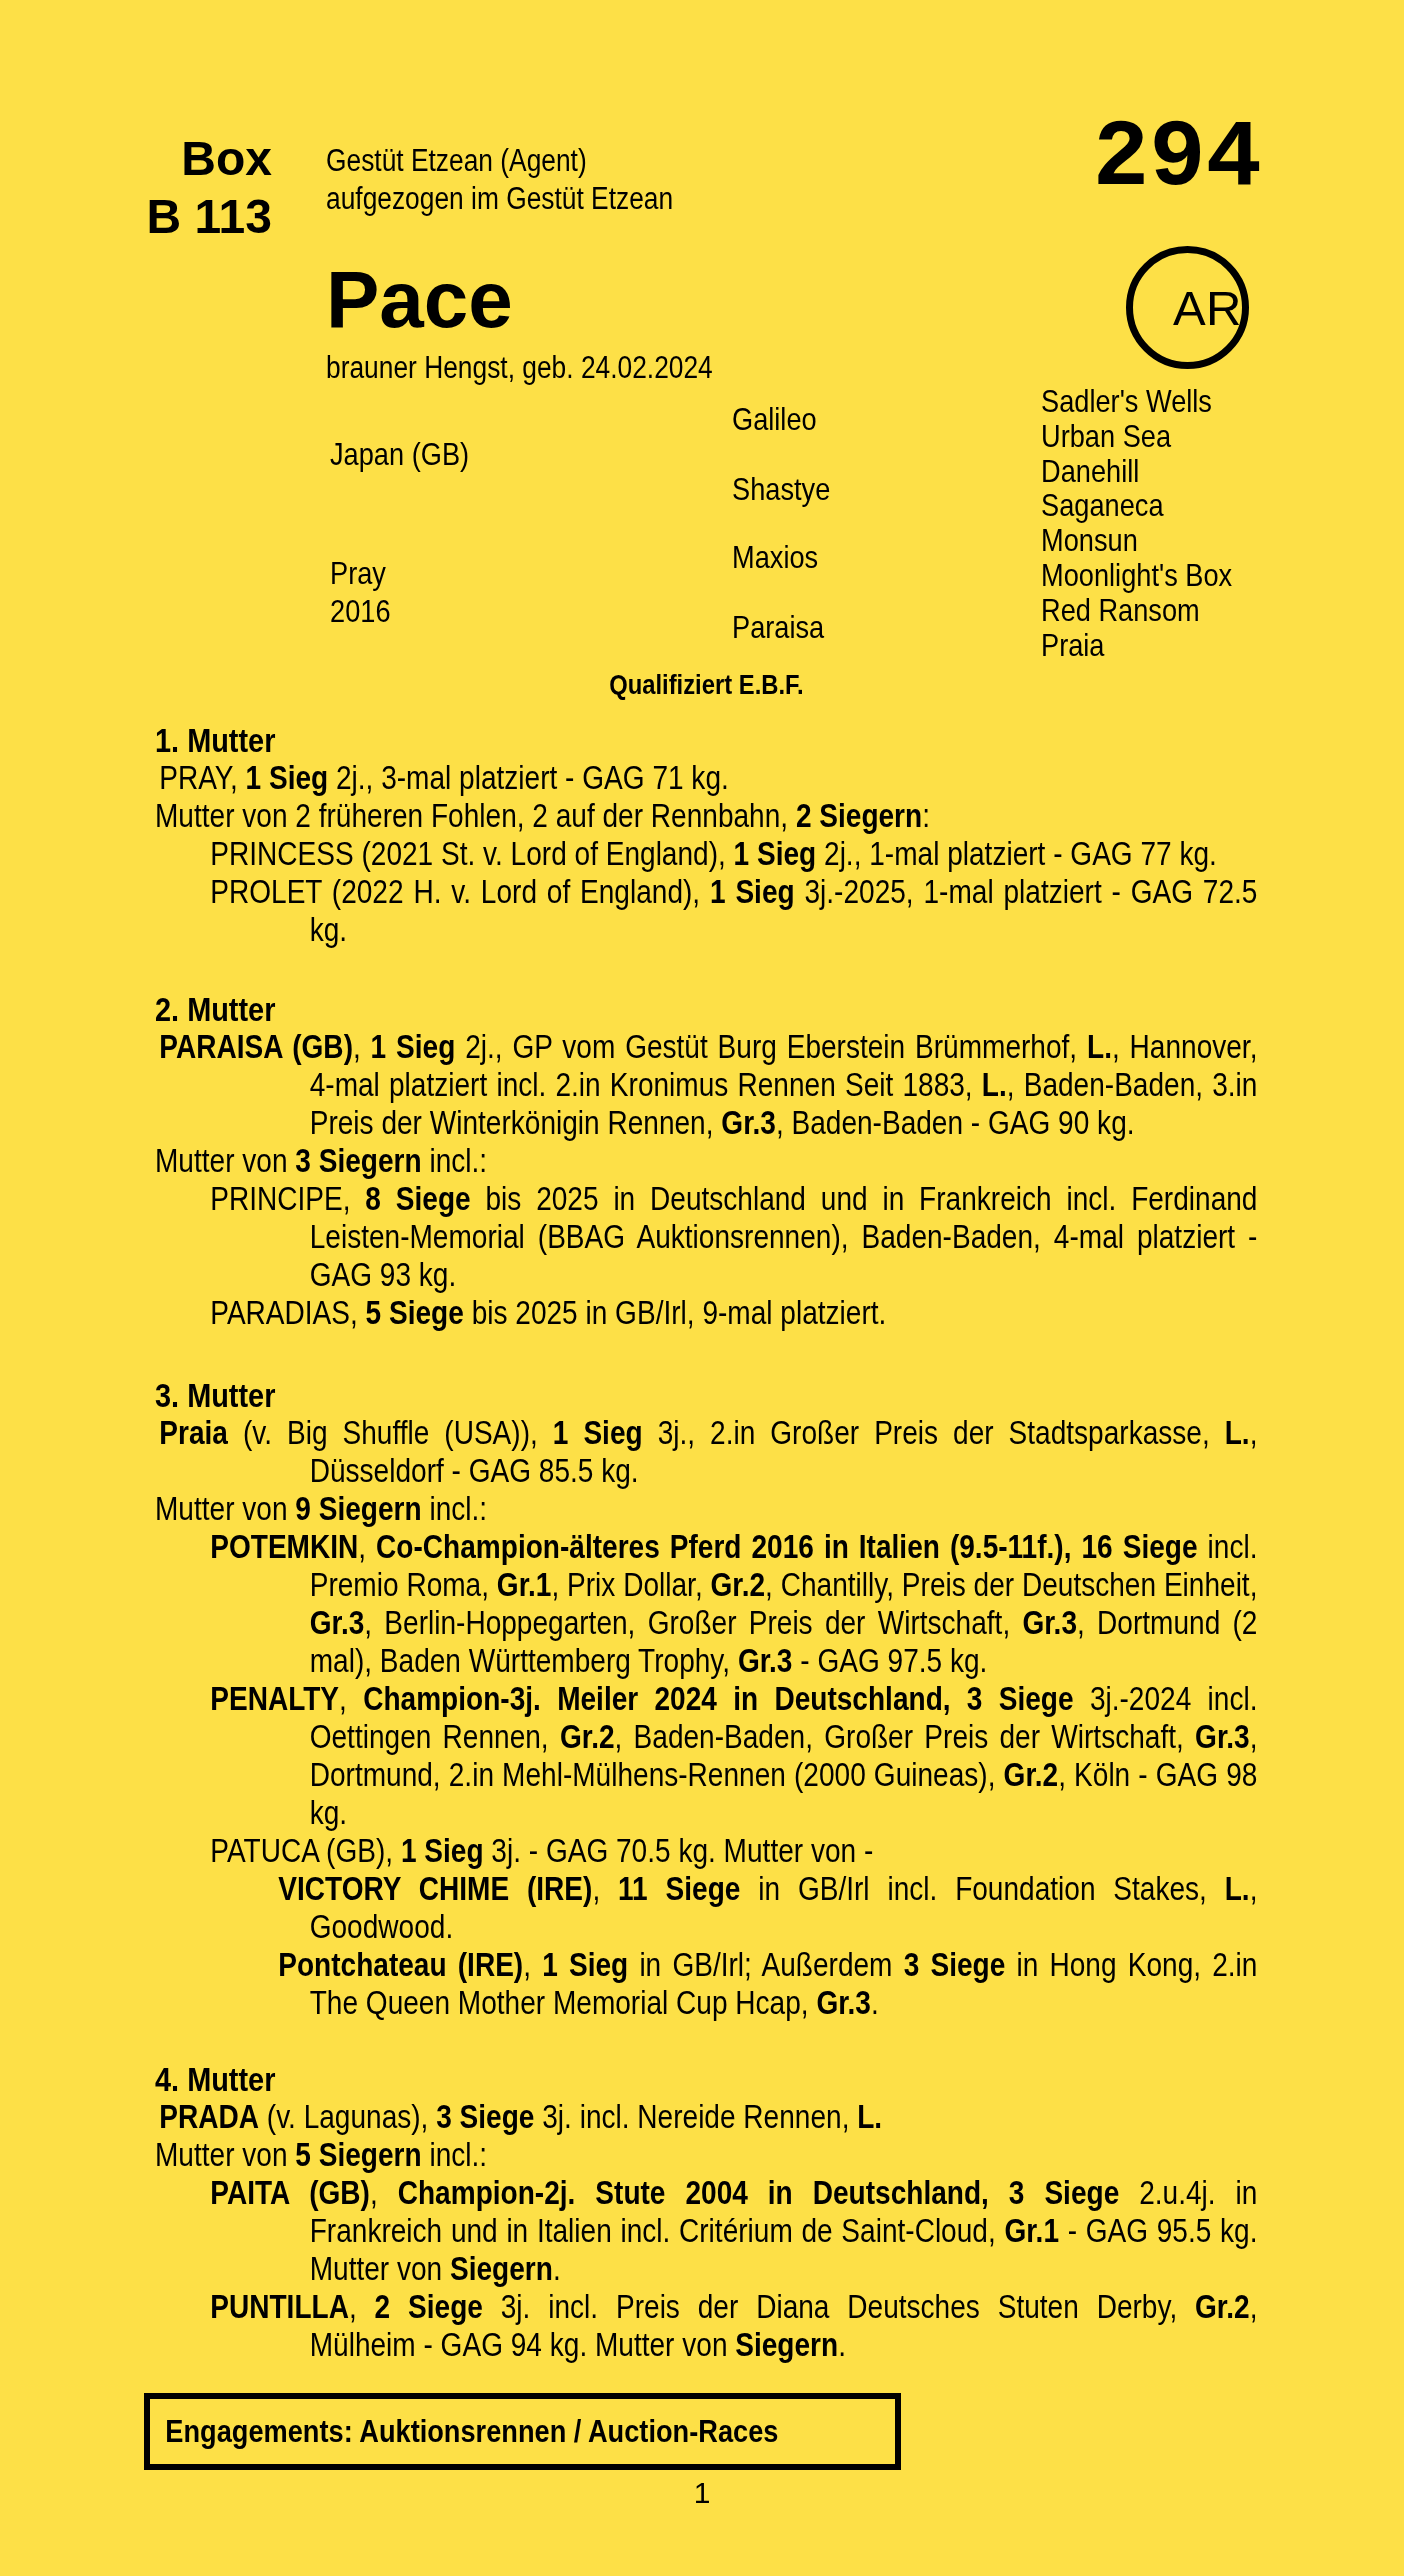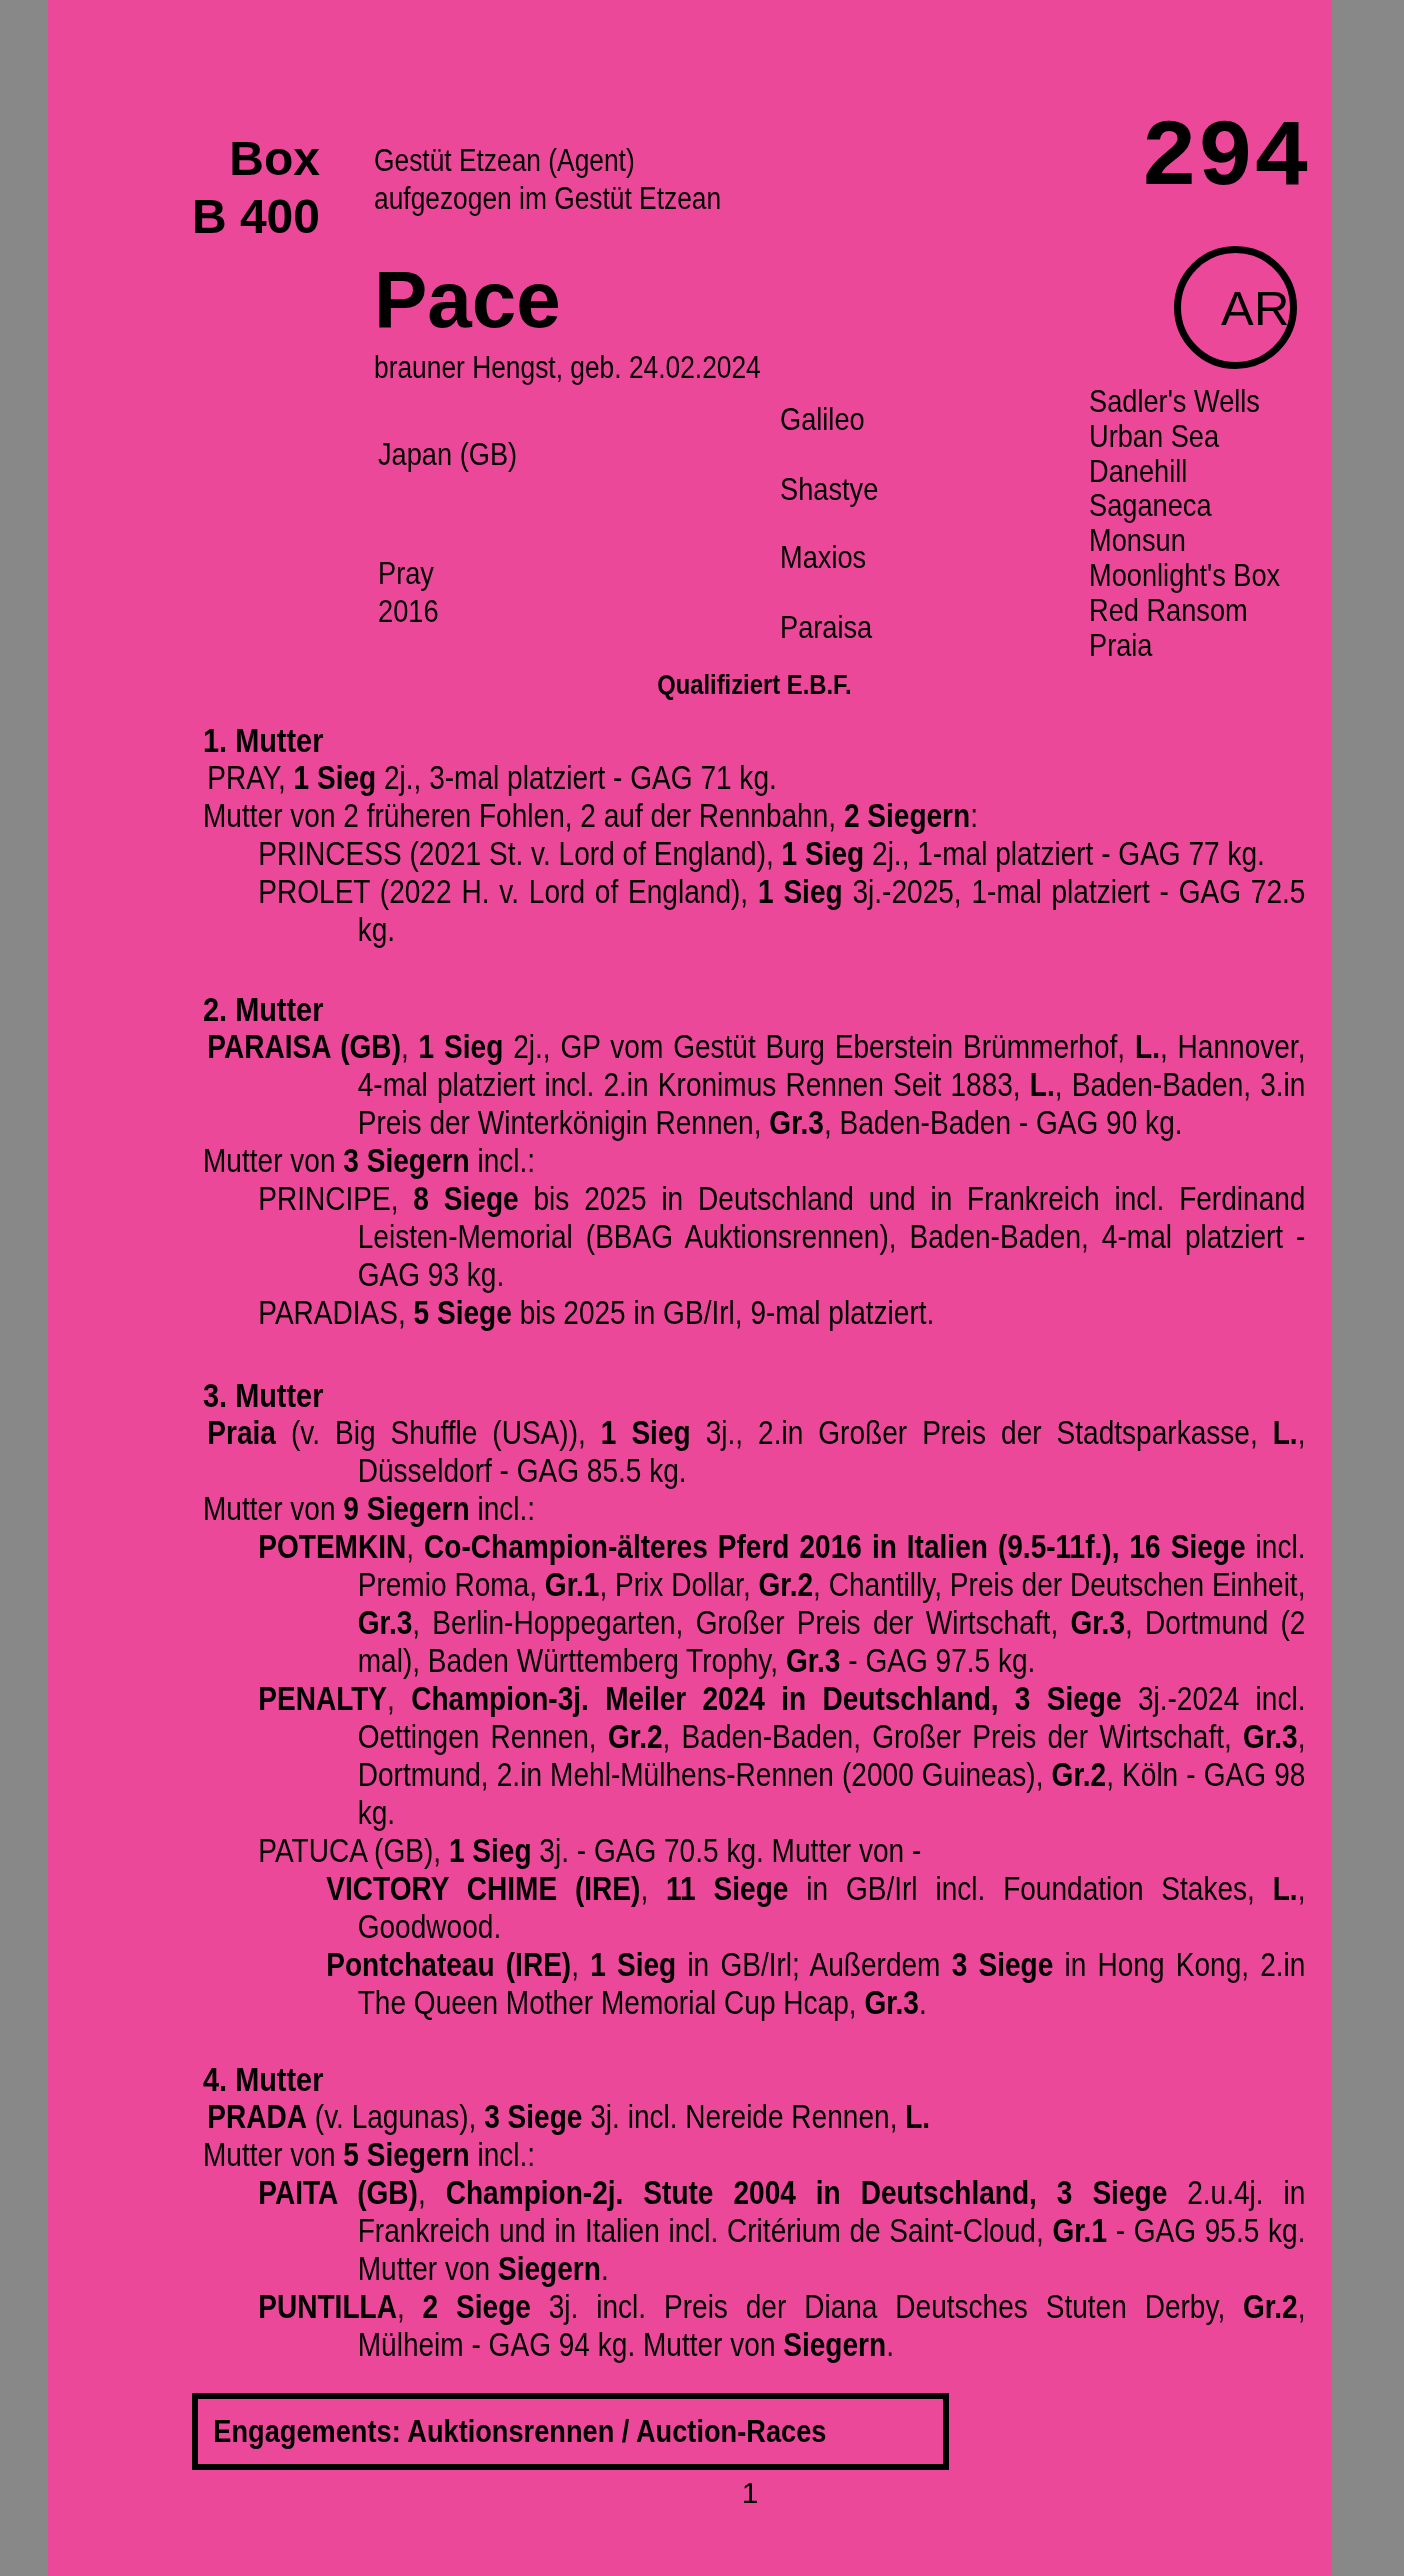--- a/index.html
+++ b/index.html
@@ -4,8 +4,8 @@
 <style>
   html,body { margin:0; padding:0; background:#888; }
   #page {
-    position:relative; width:1284px; height:2576px; background:#ec4899;
-    font-family:"Liberation Sans", sans-serif; color:#000; overflow:hidden;margin-left:48px;
+    position:relative; width:1404px; height:2576px; background:#fde047;
+    font-family:"Liberation Sans", sans-serif; color:#000; overflow:hidden;
   }
   .abs { position:absolute; }
   .narrow { transform:scaleX(0.85); transform-origin:0 0; white-space:nowrap; }

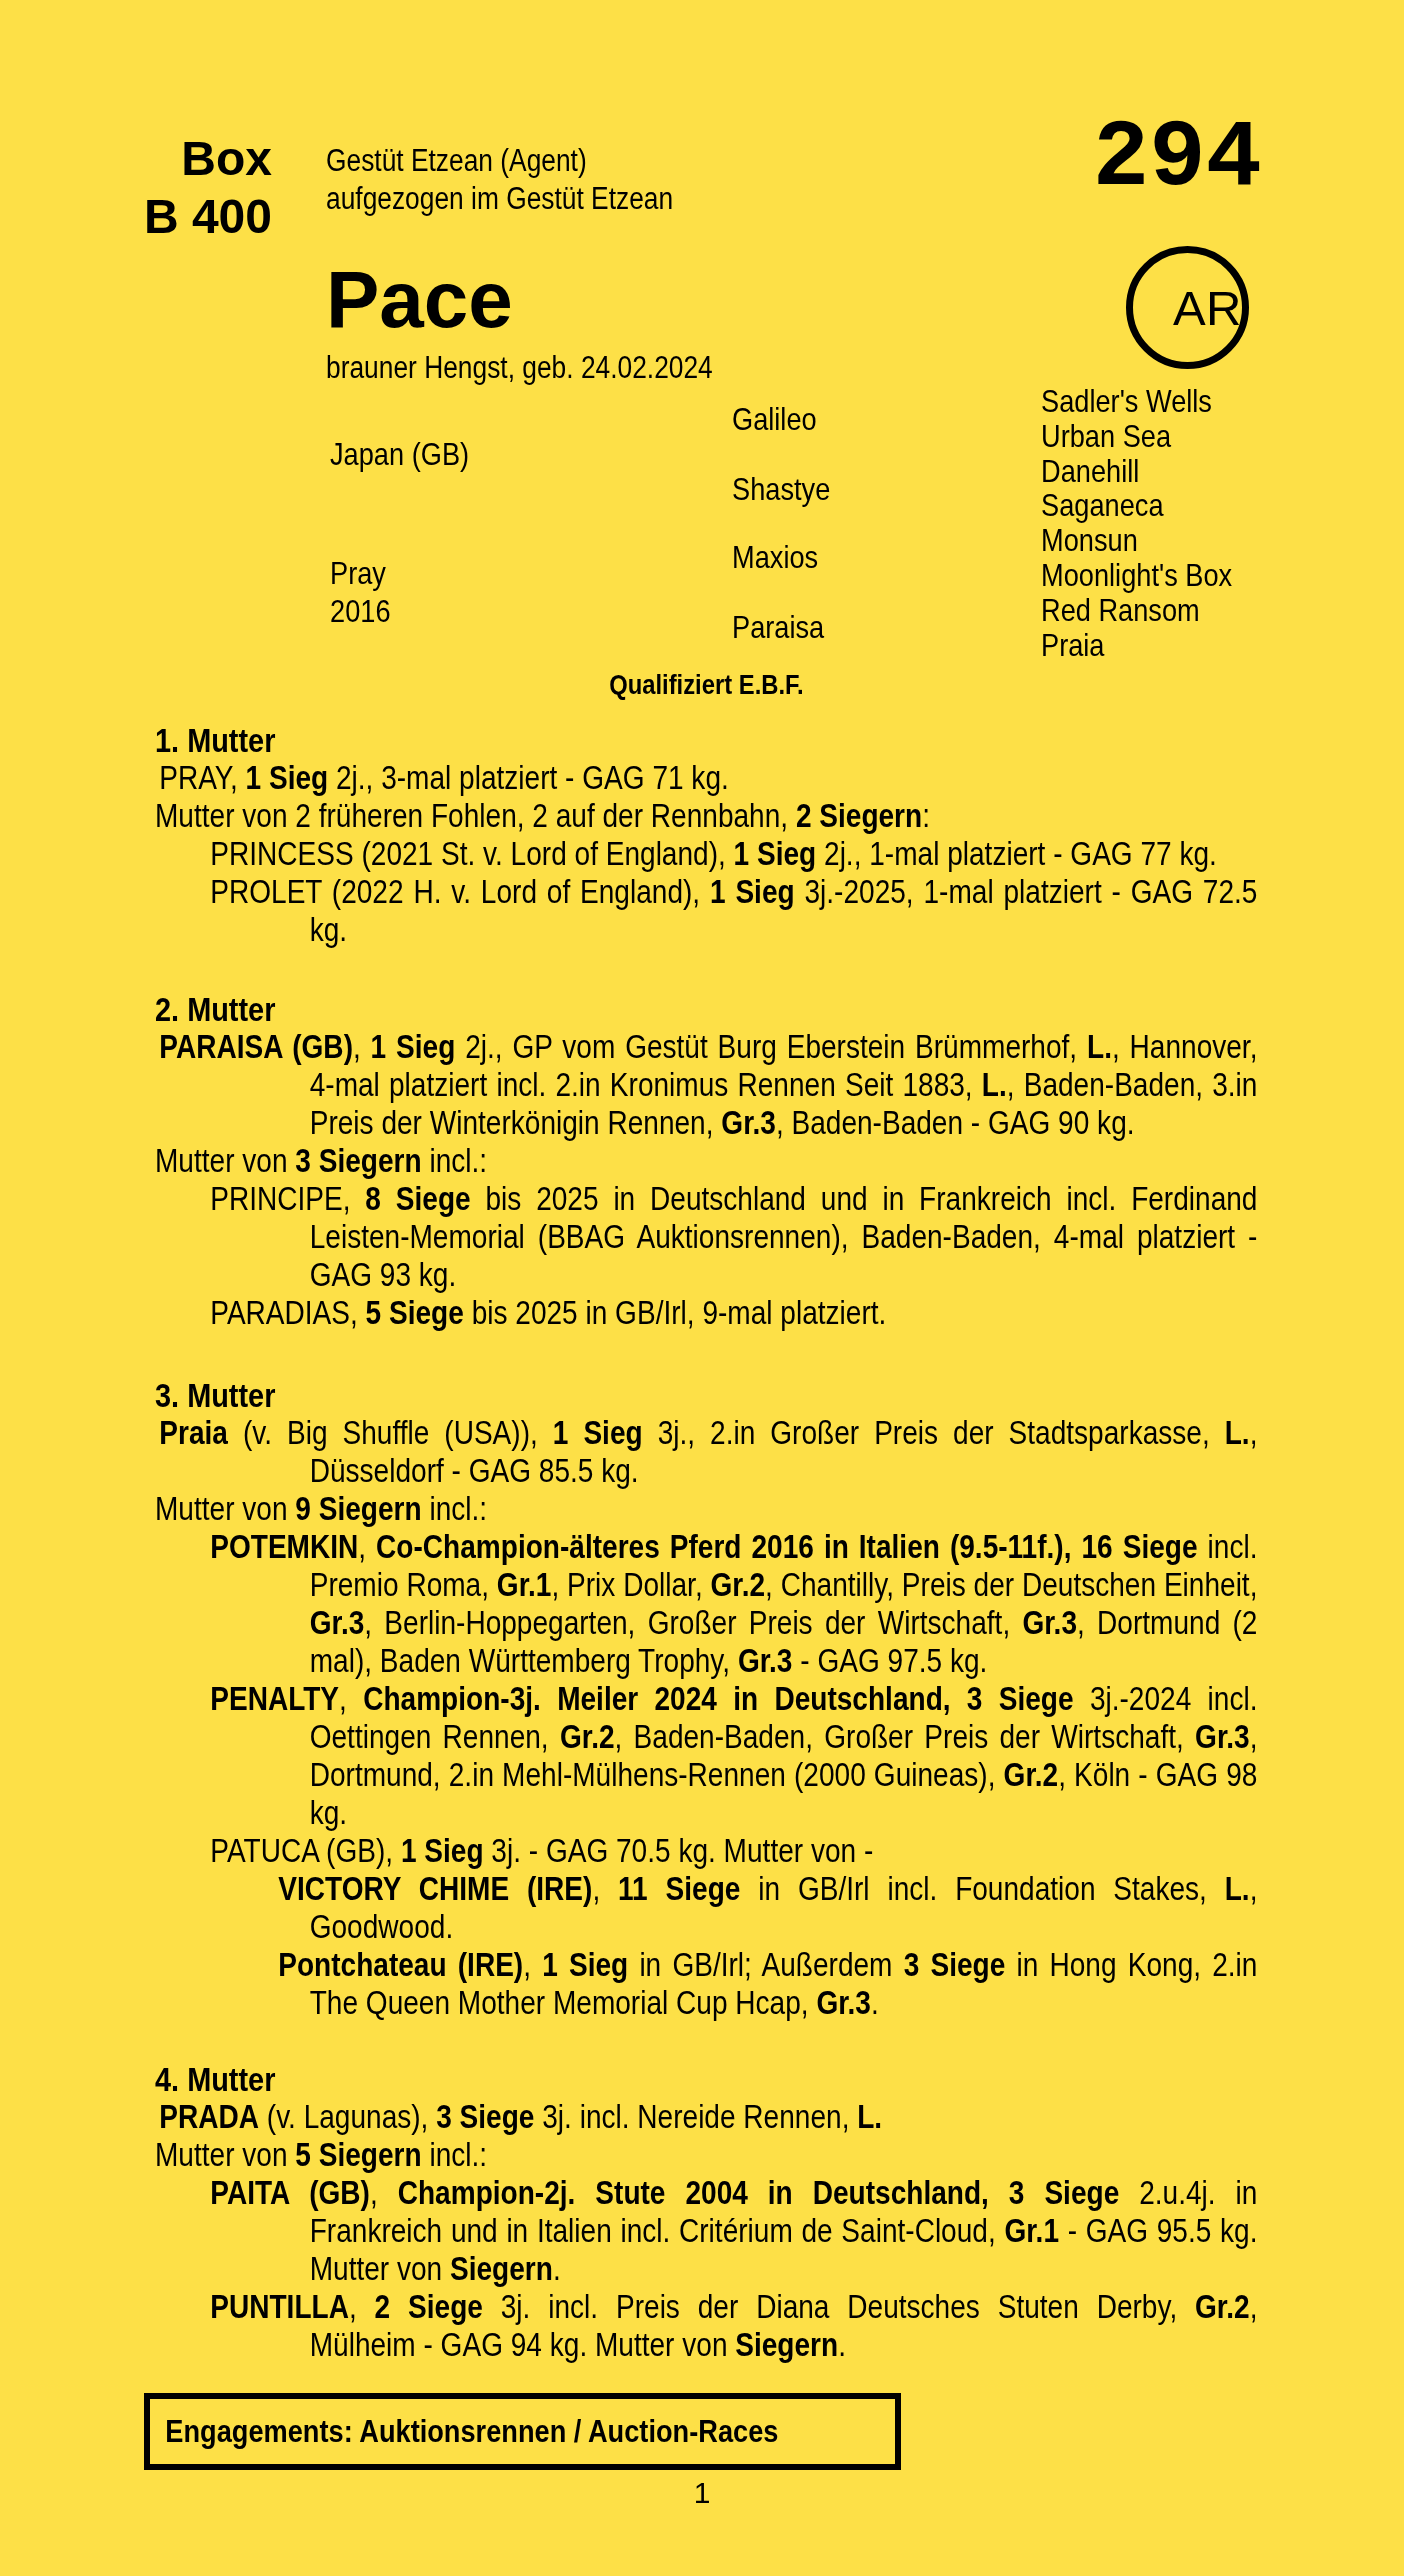--- a/index.html
+++ b/index.html
@@ -55,7 +55,7 @@
 
   <div class="abs box-block">
     <div>Box</div>
-    <div>B 400</div>
+    <div>B 113</div>
   </div>
 
   <div class="abs consignor narrow">

